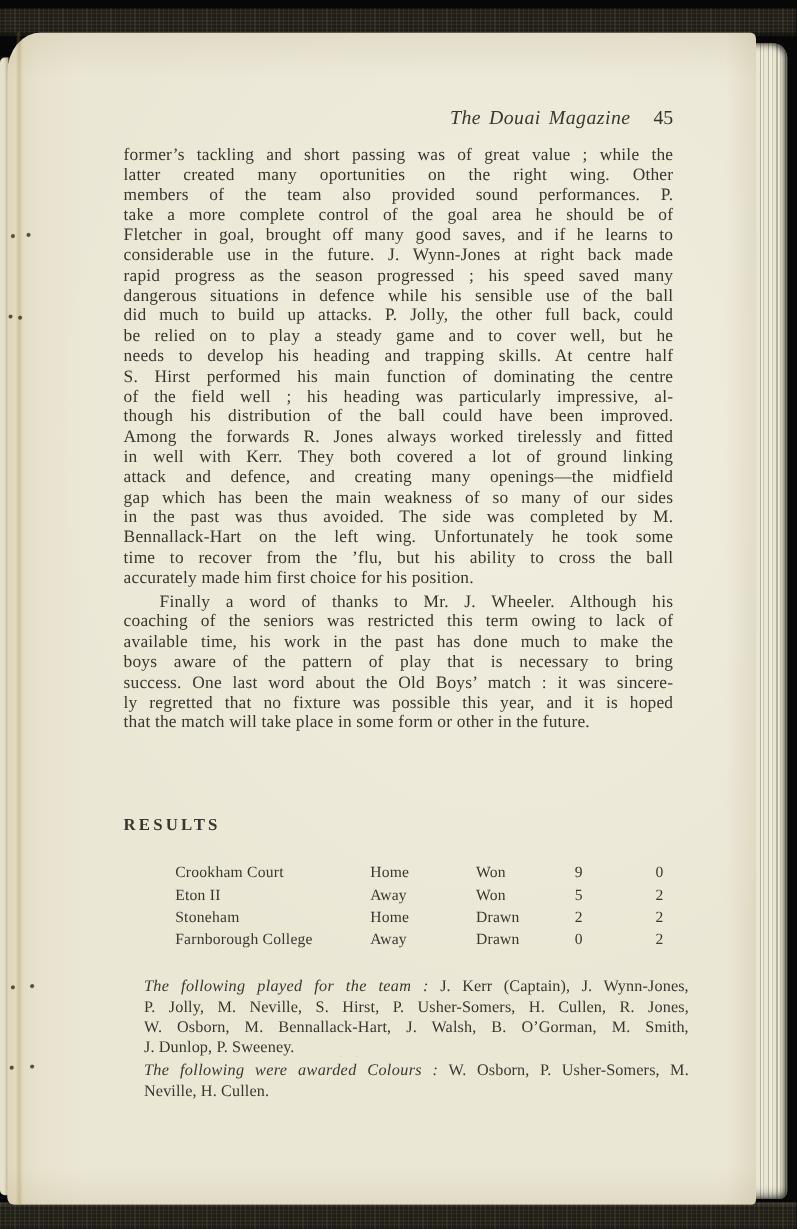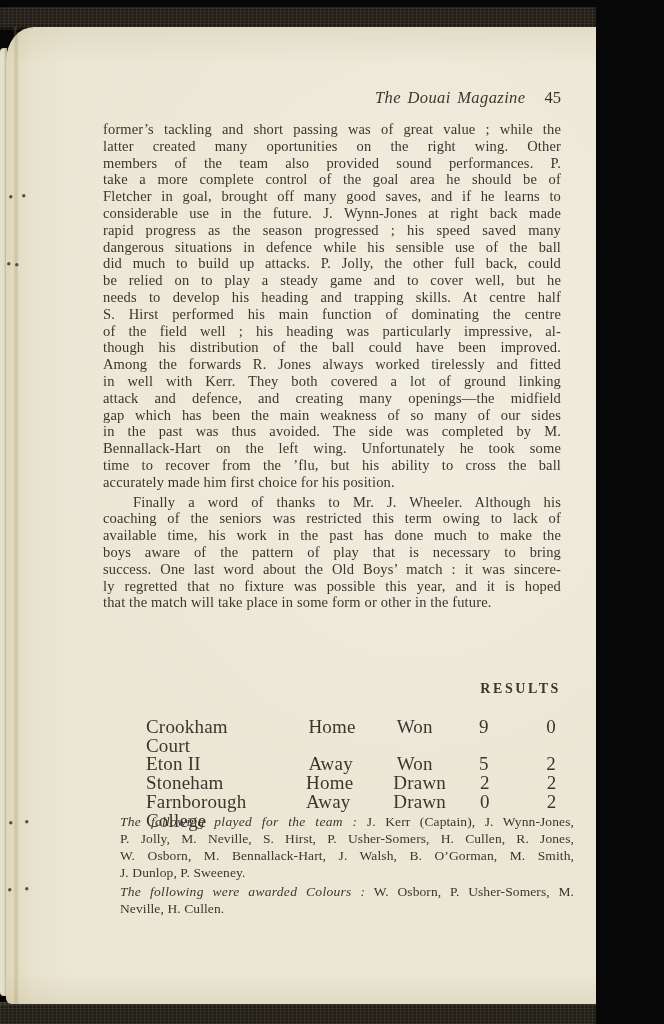--- a/index.html
+++ b/index.html
@@ -3,7 +3,7 @@
 <meta charset="utf-8">
 <style>
   html,body{margin:0;padding:0;background:#080707;}
-  .scan{position:relative;width:596px;height:1024px;background:#080707;overflow:hidden;
+  .scan{position:relative;width:664px;height:1024px;background:#080707;overflow:hidden;
         font-family:"Liberation Serif",serif;}
   
   .cover-band{position:absolute;left:0;width:664px;z-index:1;background-color:#211e18;

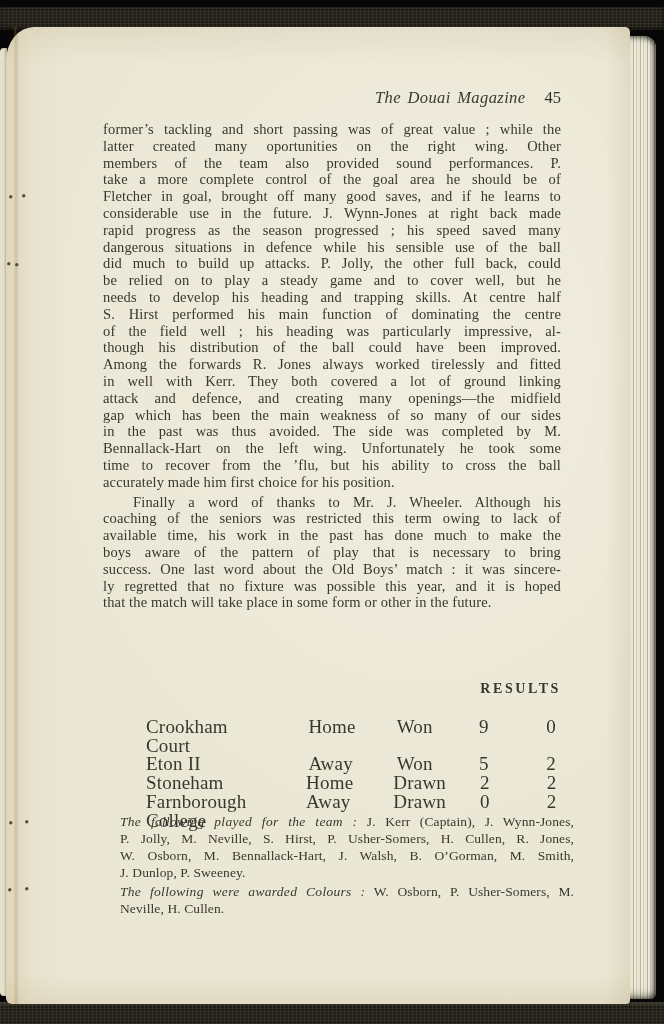--- a/index.html
+++ b/index.html
@@ -46,7 +46,7 @@
   .jline{text-align:justify;text-align-last:justify;}
   .jline.last{text-align-last:left;}
   
-  .results-head{position:absolute;left:97px;top:652px;width:458px;margin:0;text-align:right;
+  .results-head{position:absolute;left:97px;top:652px;width:458px;margin:0;text-align:left;
         font-size:14px;font-weight:bold;letter-spacing:2.6px;color:#3a372f;line-height:20px;}
   .results{position:absolute;left:140px;top:691px;width:430px;}
   .trow{display:flex;line-height:18.7px;font-size:19px;letter-spacing:.2px;color:#3a372f;gap:34px;}

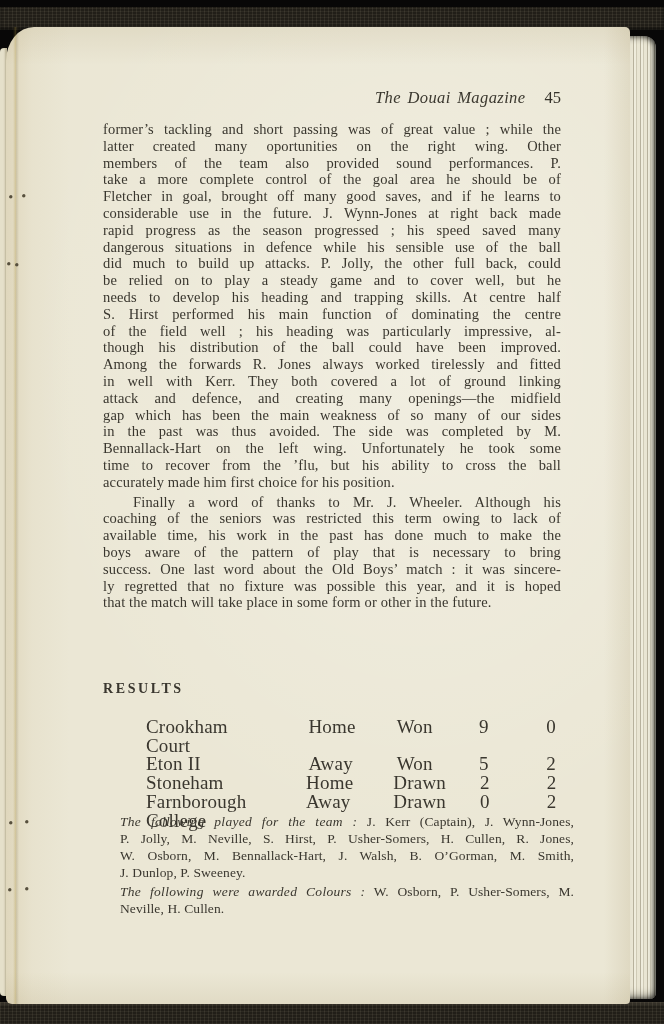--- a/index.html
+++ b/index.html
@@ -49,7 +49,7 @@
   .results-head{position:absolute;left:97px;top:652px;width:458px;margin:0;text-align:left;
         font-size:14px;font-weight:bold;letter-spacing:2.6px;color:#3a372f;line-height:20px;}
   .results{position:absolute;left:140px;top:691px;width:430px;}
-  .trow{display:flex;line-height:18.7px;font-size:19px;letter-spacing:.2px;color:#3a372f;gap:34px;}
+  .trow{display:flex;line-height:18.7px;font-size:13px;letter-spacing:.2px;color:#3a372f;gap:34px;}
   .c-op{width:173px;}
   .c-ve{width:73px;}
   .c-ou{width:65px;}

